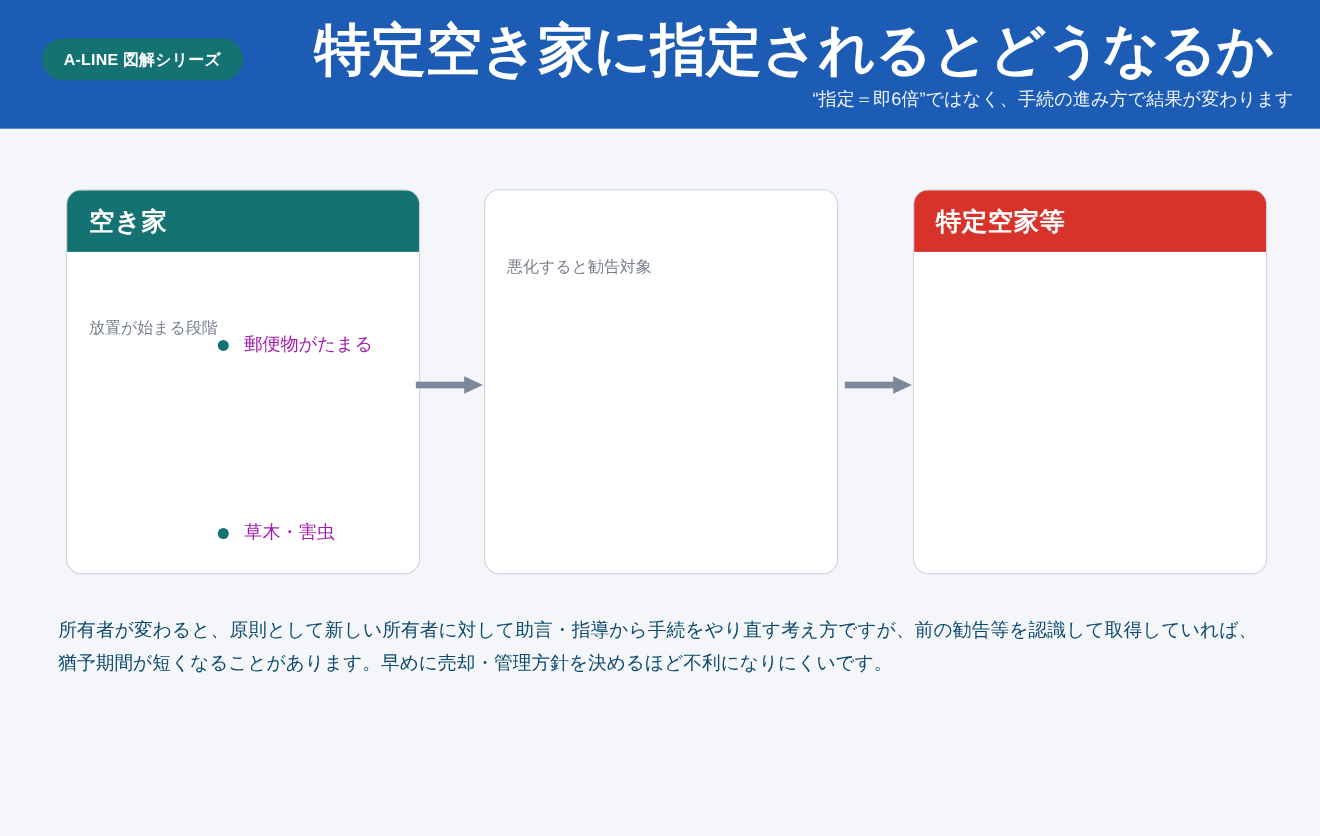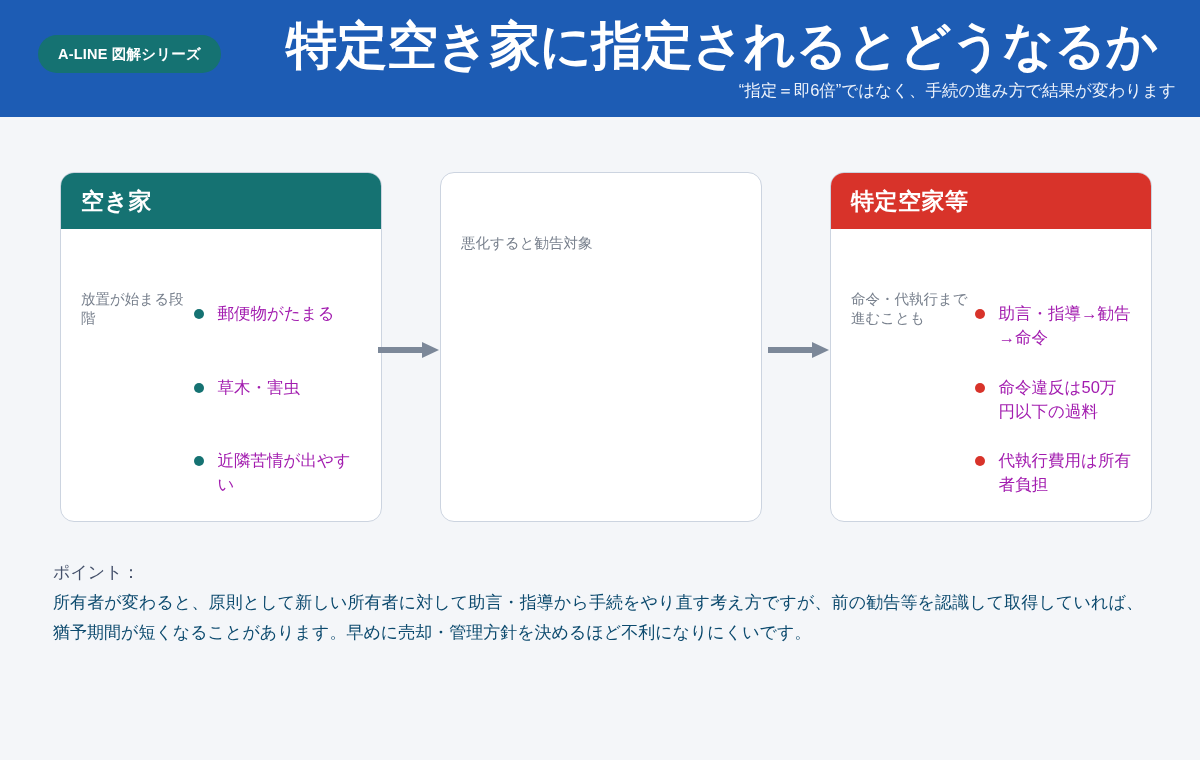--- a/index.html
+++ b/index.html
@@ -256,23 +256,6 @@
     <div class="card-header" style="background: rgb(216, 51, 42);">
       <span class="card-header-title">特定空家等</span>
     </div>
-    <div class="card-body">
-      <div class="card-sub">命令・代執行まで進むことも</div>
-      <ul class="bullets">
-        <li class="bullet">
-          <span class="bullet-dot" style="background: rgb(216, 51, 42);"></span>
-          <span class="bullet-text">助言・指導→勧告→命令</span>
-        </li>
-        <li class="bullet">
-          <span class="bullet-dot" style="background: rgb(216, 51, 42);"></span>
-          <span class="bullet-text">命令違反は50万円以下の過料</span>
-        </li>
-        <li class="bullet">
-          <span class="bullet-dot" style="background: rgb(216, 51, 42);"></span>
-          <span class="bullet-text">代執行費用は所有者負担</span>
-        </li>
-      </ul>
-    </div>
   </div>
 
   <div class="arrow a1">

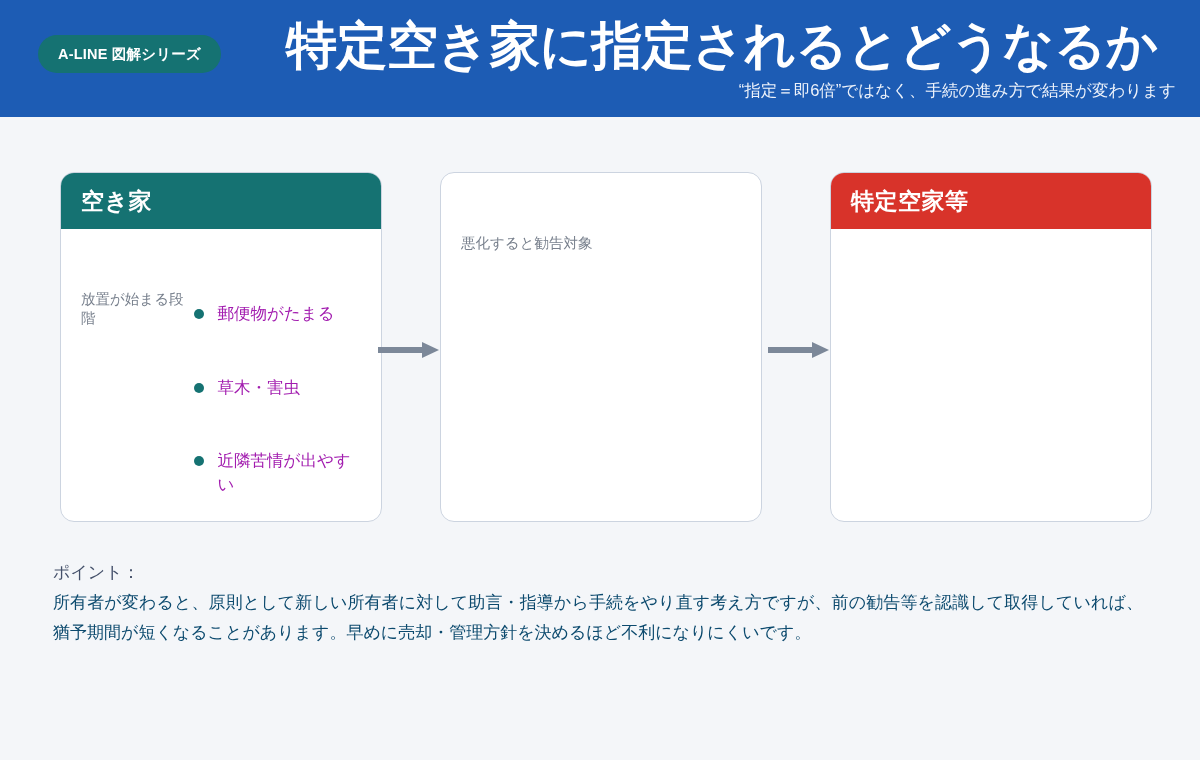--- a/index.html
+++ b/index.html
@@ -238,10 +238,6 @@
           <span class="bullet-dot" style="background: rgb(21, 114, 114);"></span>
           <span class="bullet-text">草木・害虫</span>
         </li>
-        <li class="bullet">
-          <span class="bullet-dot" style="background: rgb(21, 114, 114);"></span>
-          <span class="bullet-text">近隣苦情が出やすい</span>
-        </li>
       </ul>
     </div>
   </div>

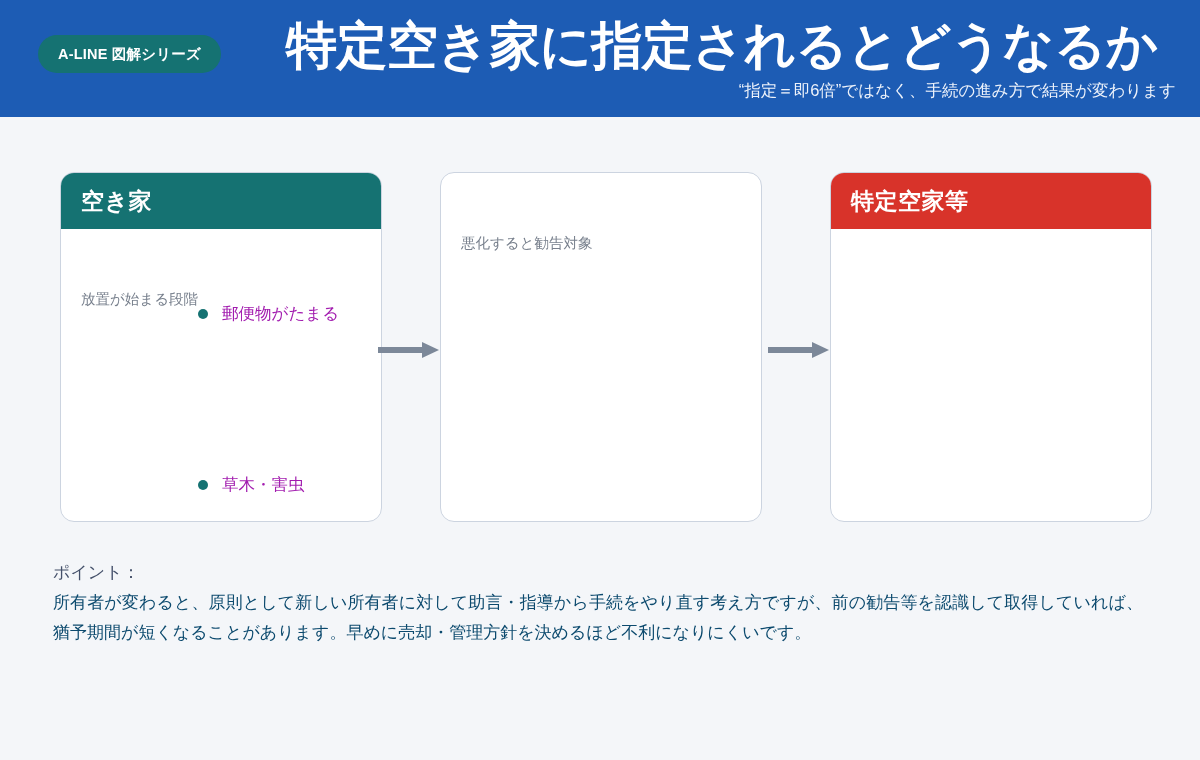--- a/index.html
+++ b/index.html
@@ -266,7 +266,6 @@
 </div>
 
 <div class="point">
-  <div class="point-label">ポイント：</div>
   <div class="point-body">所有者が変わると、原則として新しい所有者に対して助言・指導から手続をやり直す考え方ですが、前の勧告等を認識して取得していれば、猶予期間が短くなることがあります。早めに売却・管理方針を決めるほど不利になりにくいです。</div>
 </div>
 

